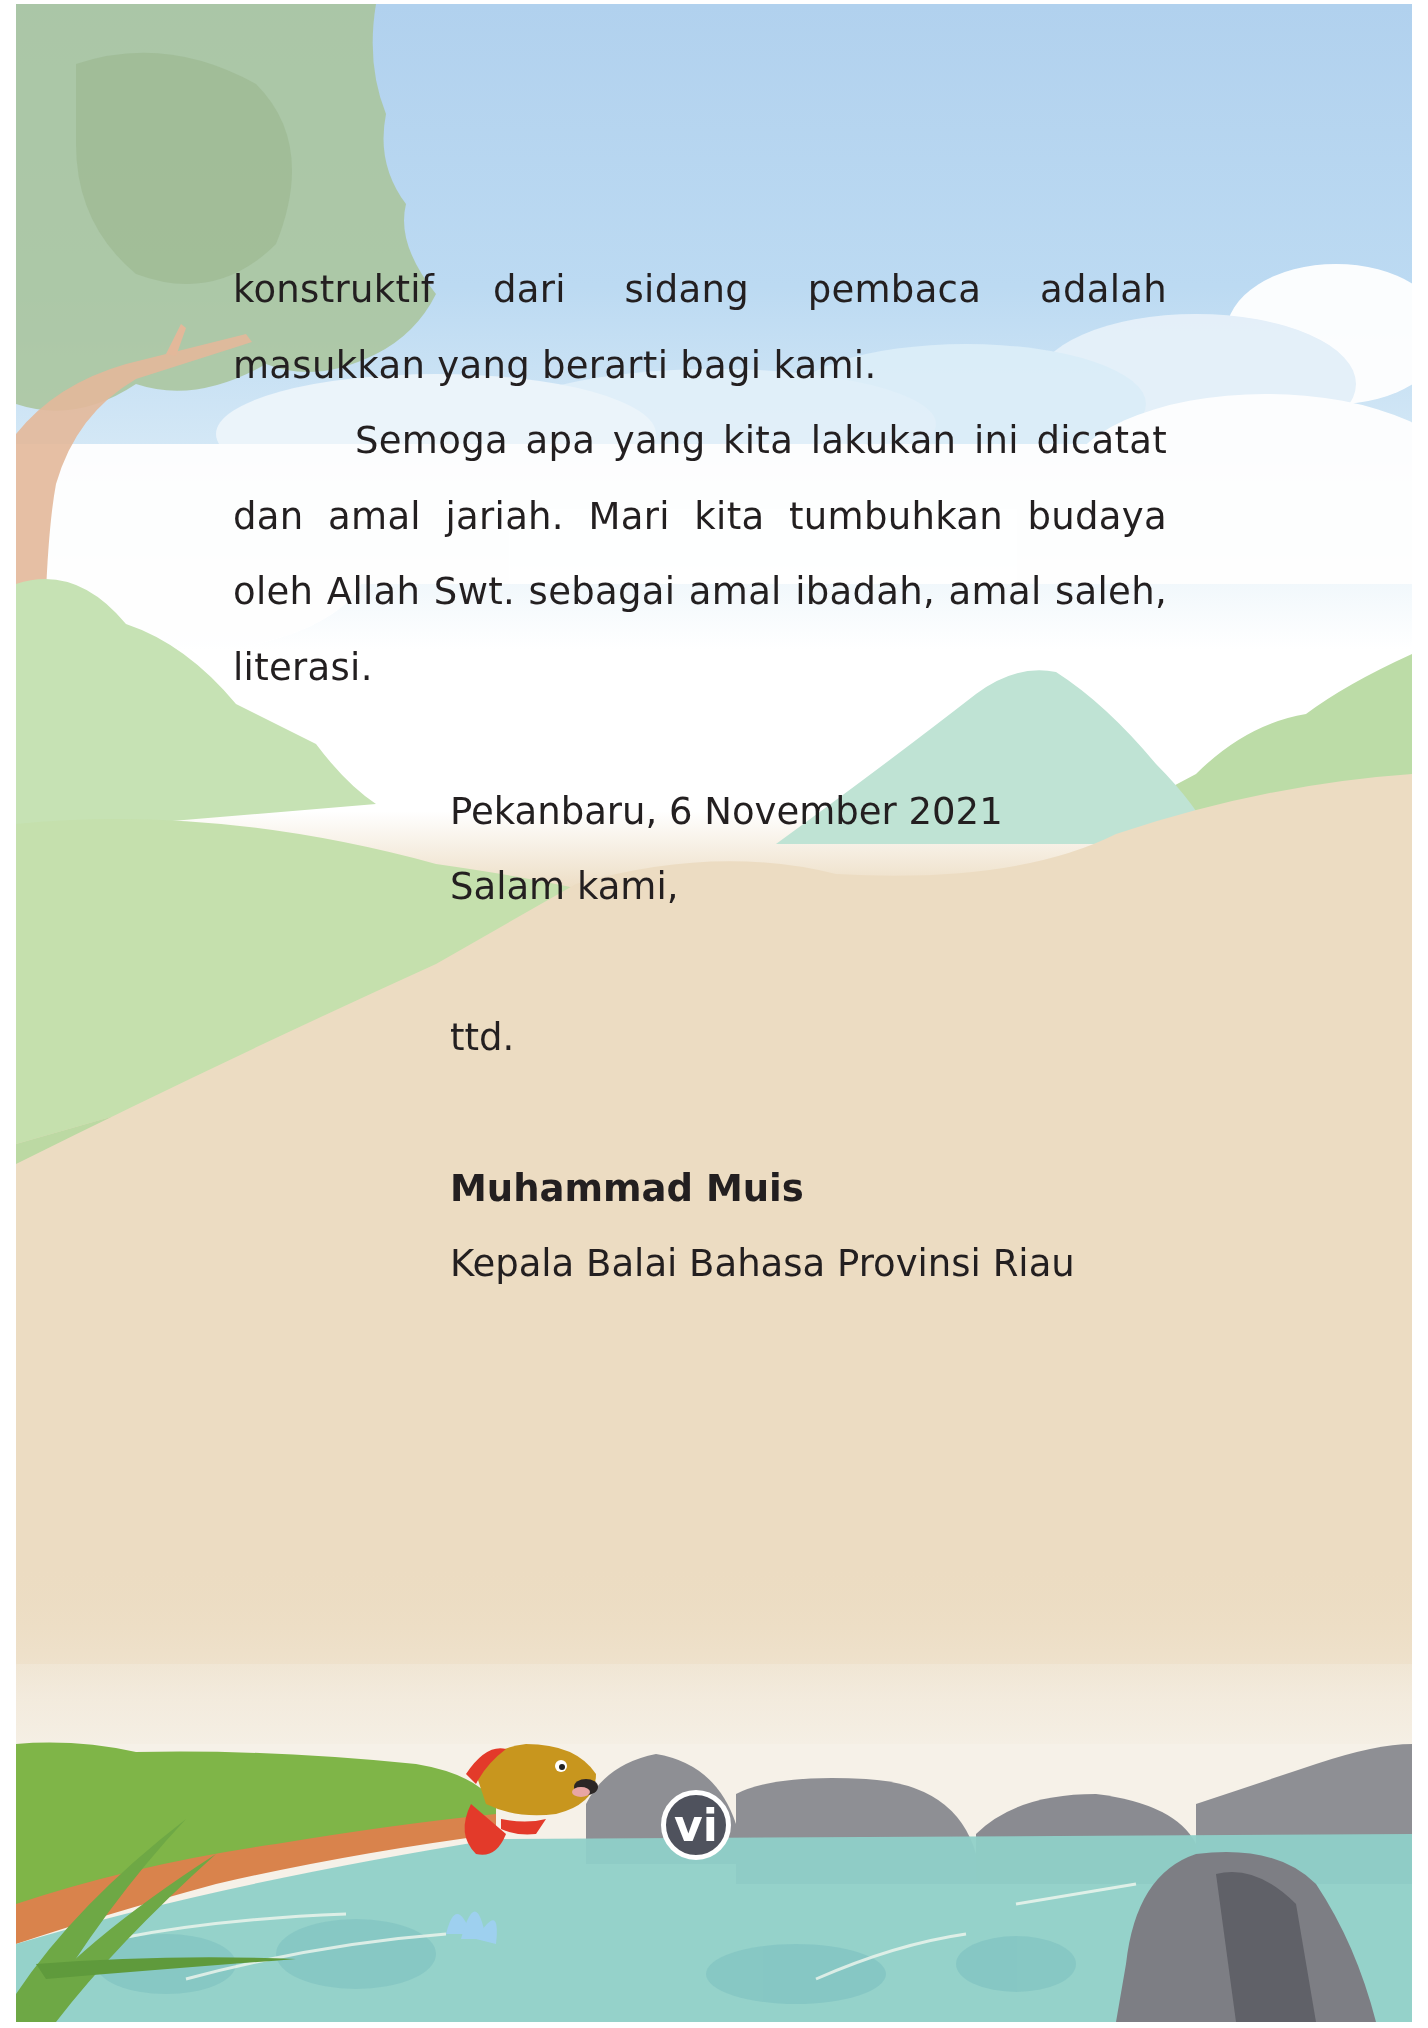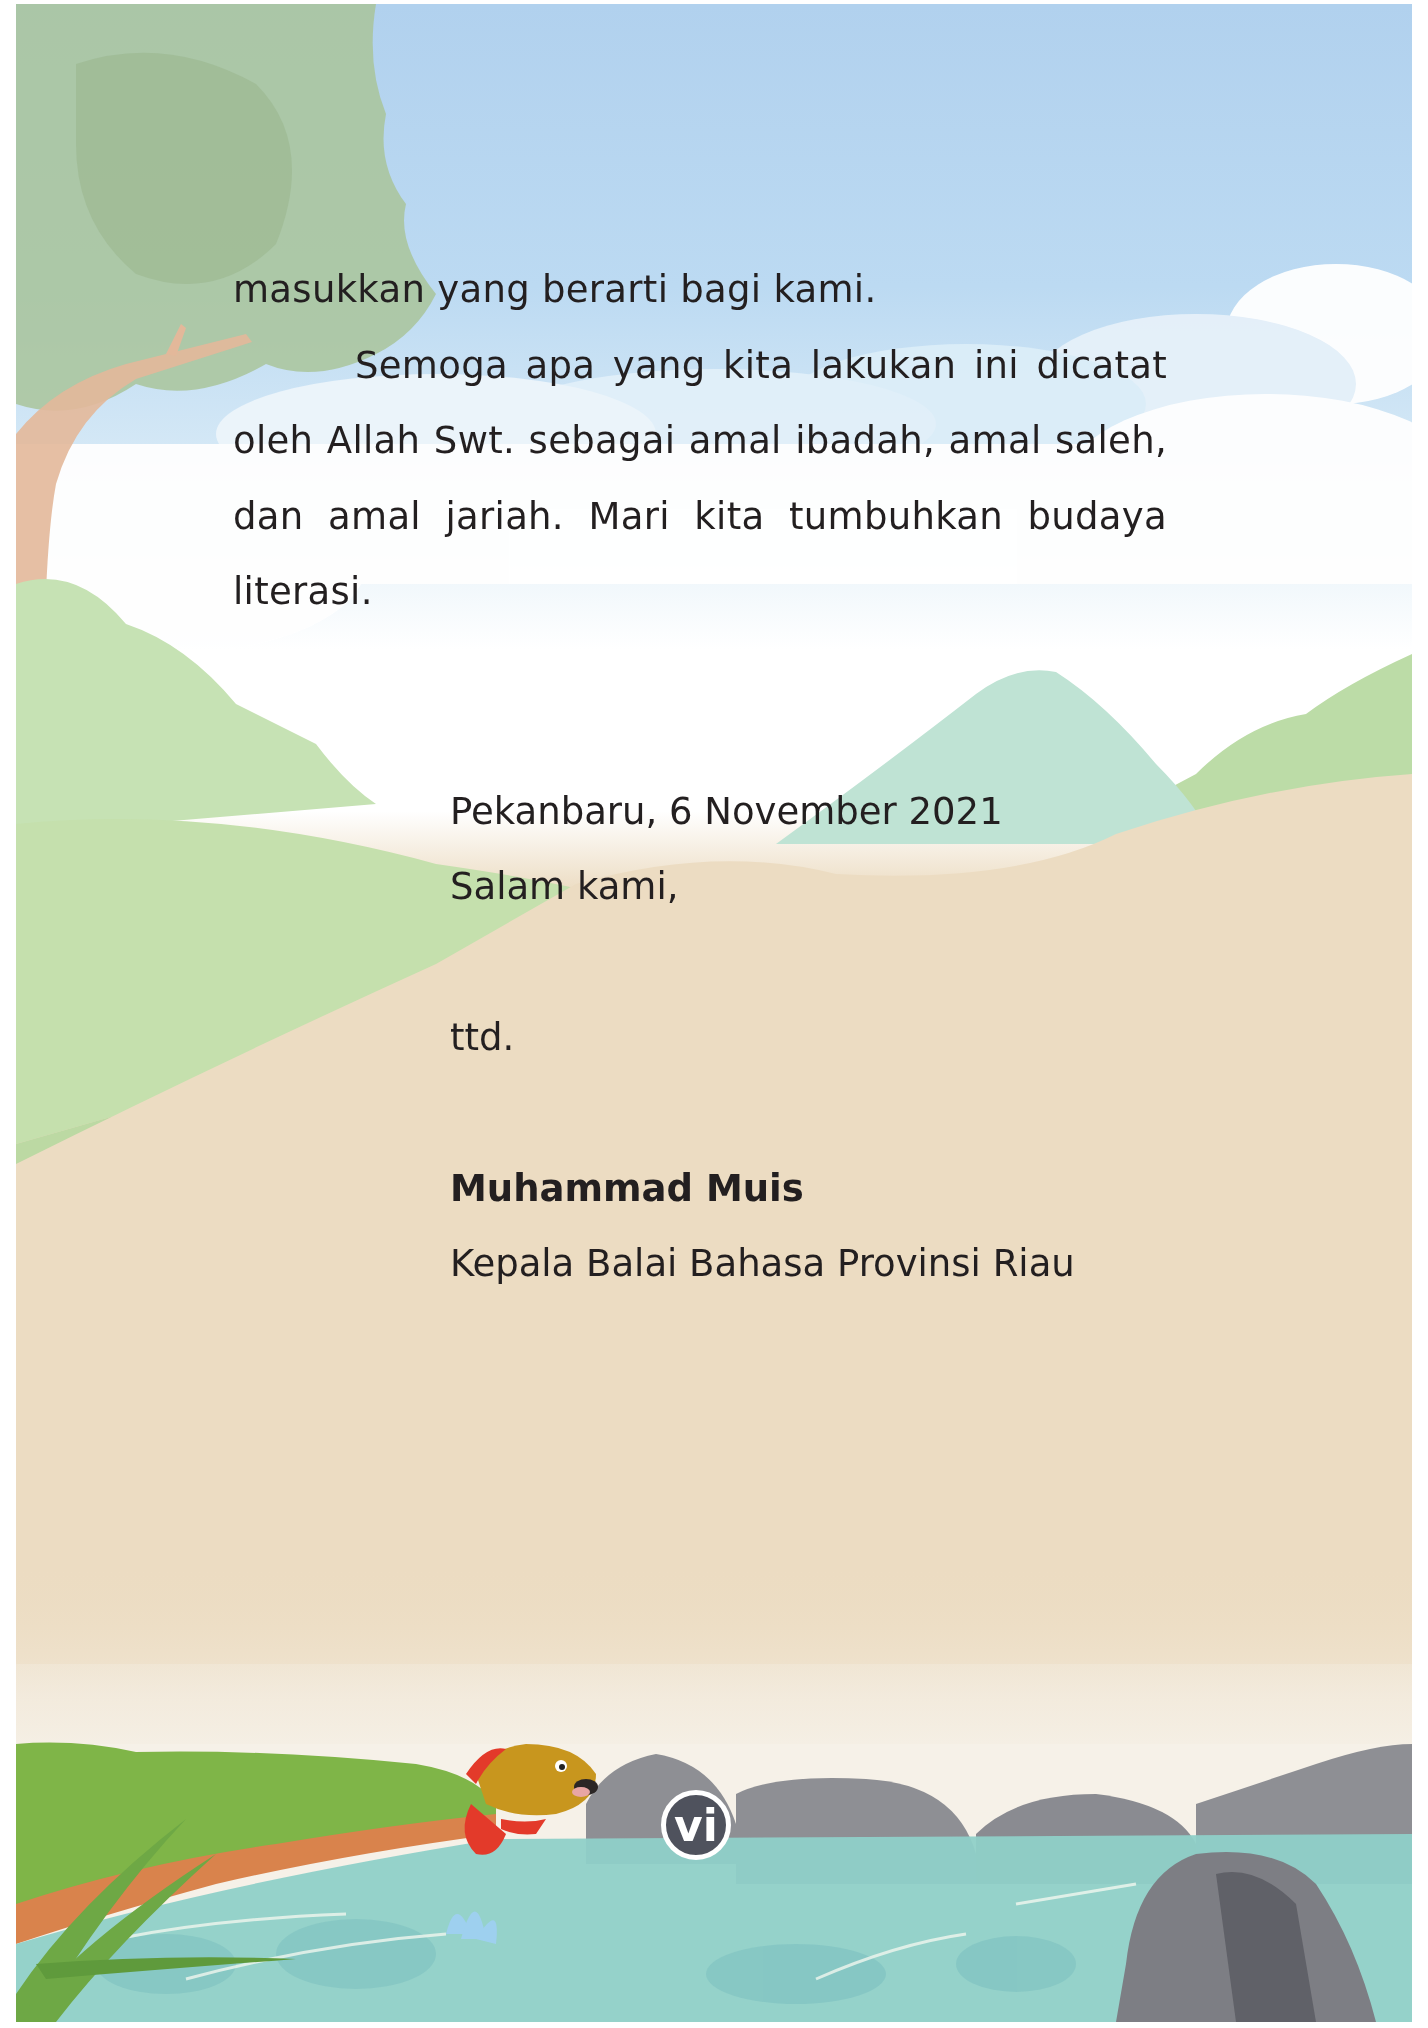--- a/index.html
+++ b/index.html
@@ -117,6 +117,7 @@
   </svg>
 
   <div class="body-text">
+    <p class="last-line-just">konstruktif dari sidang pembaca adalah</p>
     <p>masukkan yang berarti bagi kami.</p>
     <p class="last-line-just indent">Semoga apa yang kita lakukan ini dicatat</p>
     <p class="last-line-just">oleh Allah Swt. sebagai amal ibadah, amal saleh,</p>

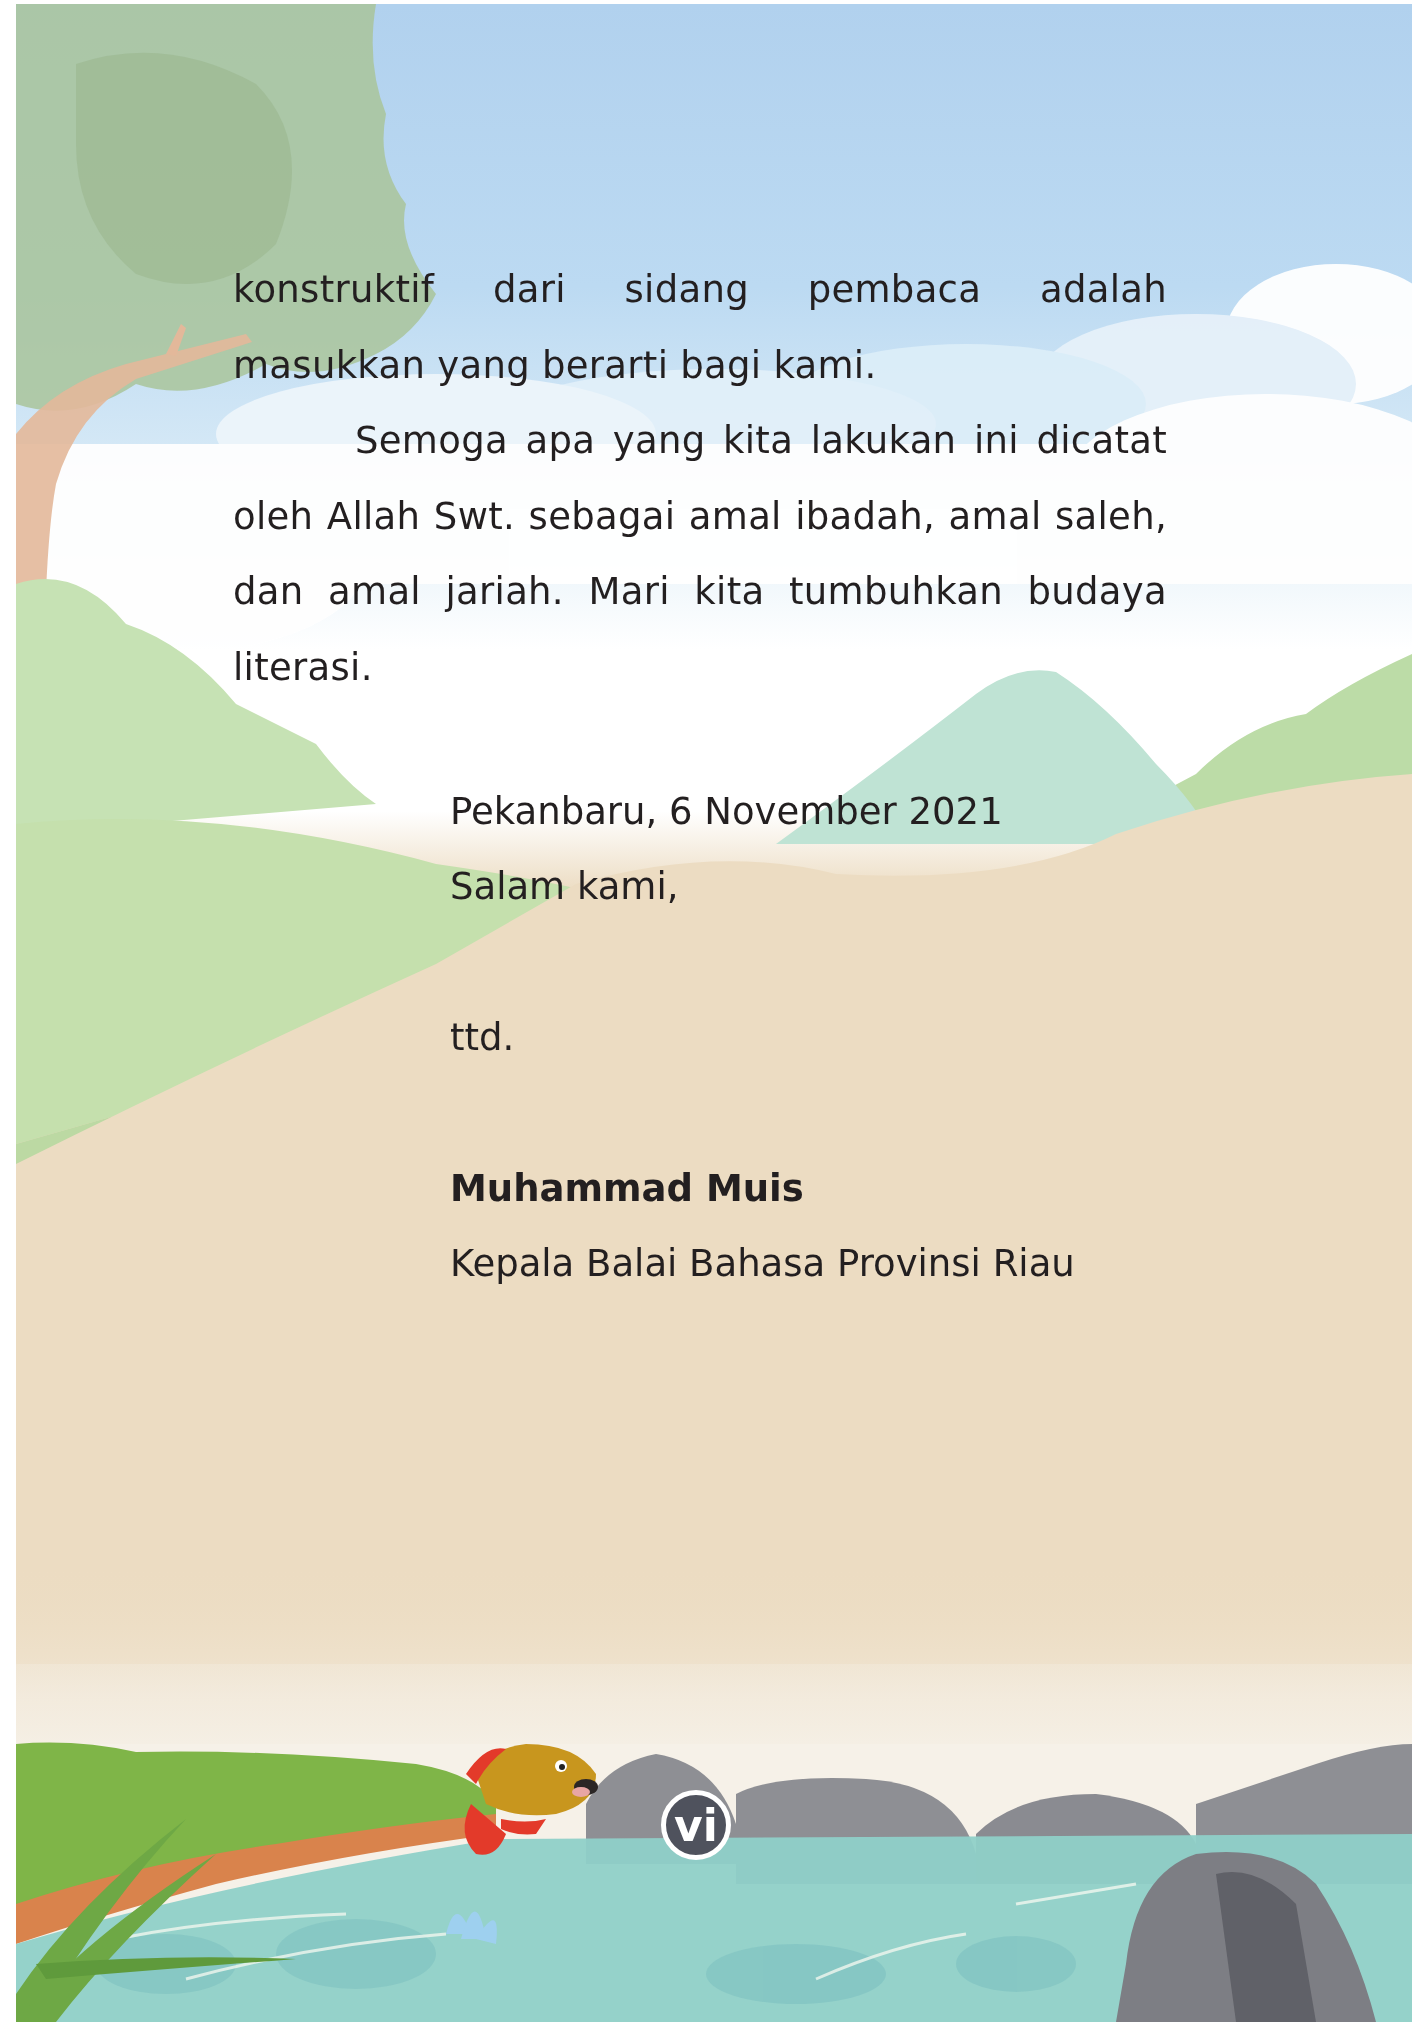--- a/index.html
+++ b/index.html
@@ -120,8 +120,8 @@
     <p class="last-line-just">konstruktif dari sidang pembaca adalah</p>
     <p>masukkan yang berarti bagi kami.</p>
     <p class="last-line-just indent">Semoga apa yang kita lakukan ini dicatat</p>
+    <p class="last-line-just">dan amal jariah. Mari kita tumbuhkan budaya</p>
     <p class="last-line-just">oleh Allah Swt. sebagai amal ibadah, amal saleh,</p>
-    <p class="last-line-just">dan amal jariah. Mari kita tumbuhkan budaya</p>
     <p>literasi.</p>
   </div>
 

